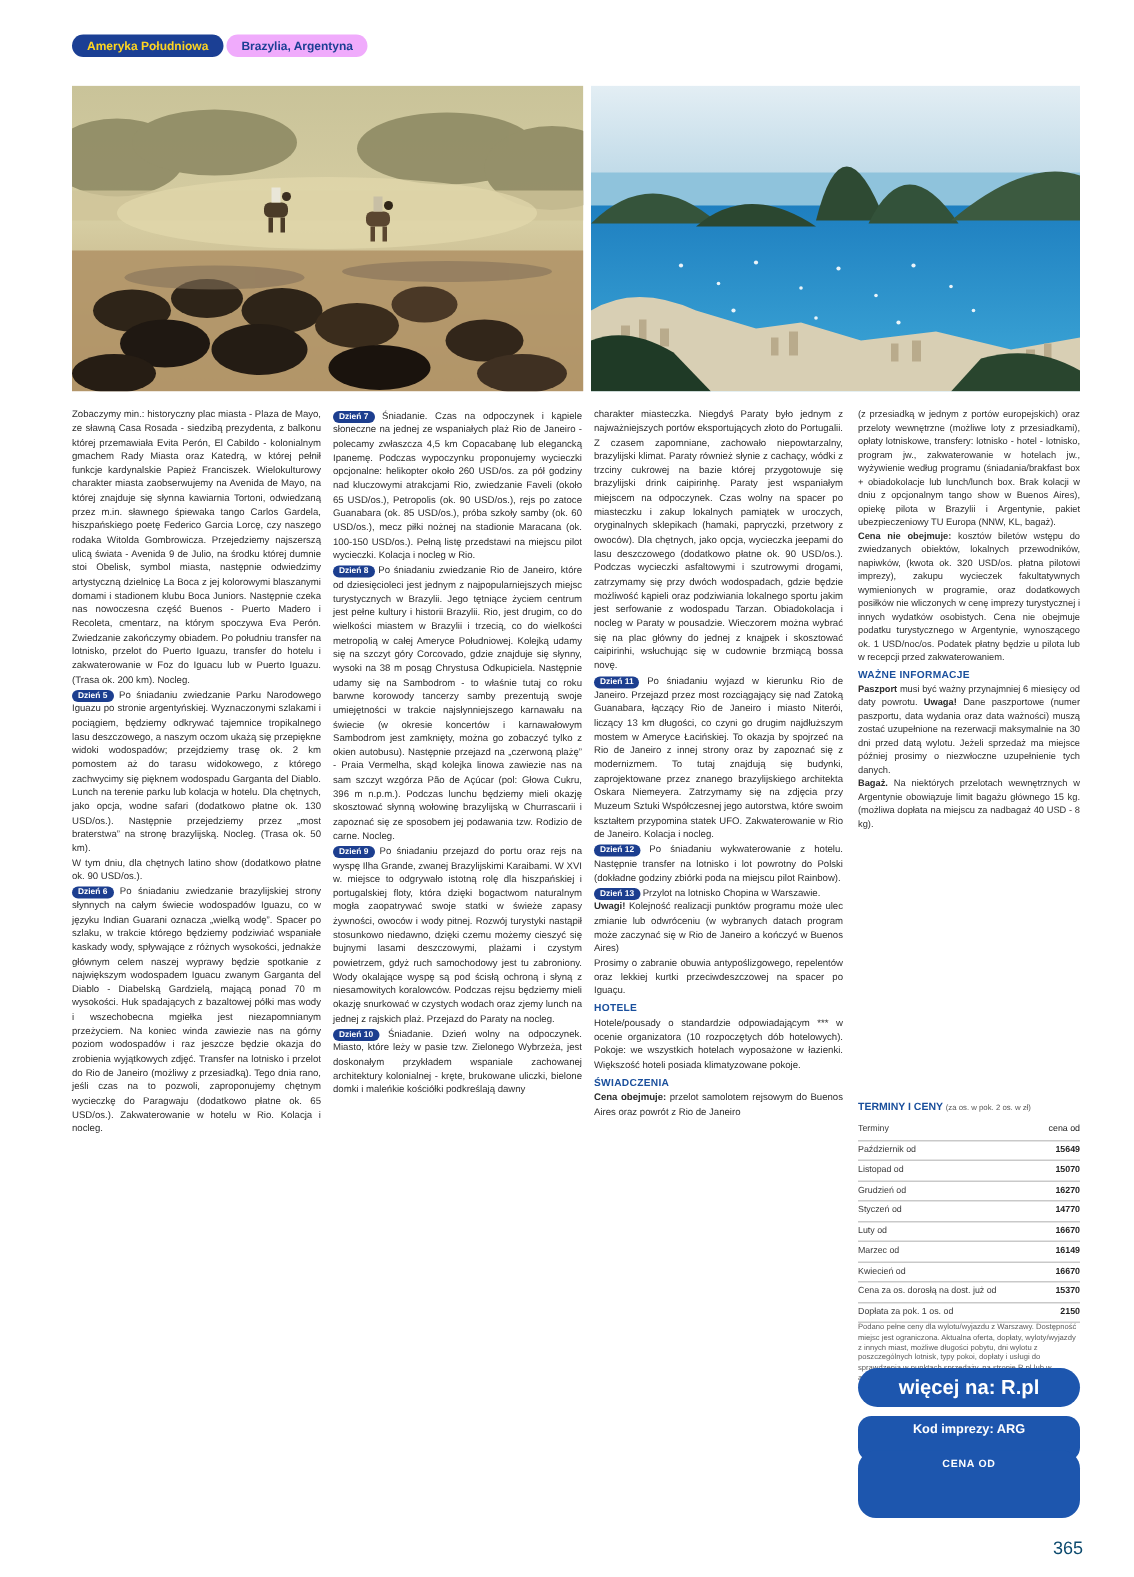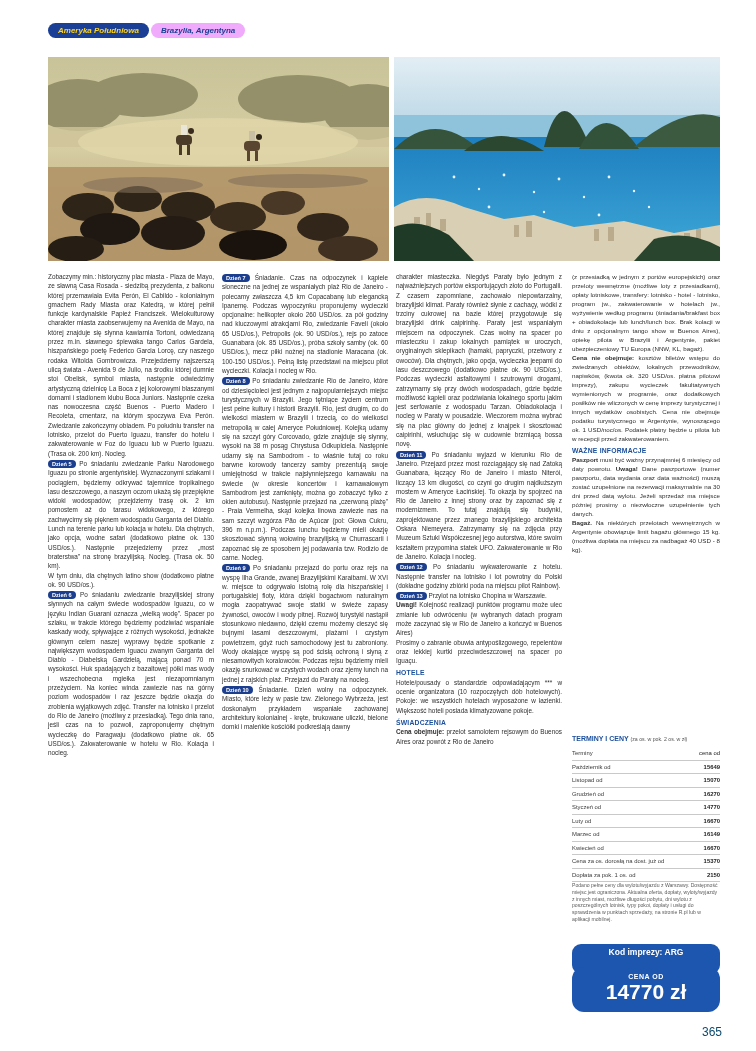--- a/index.html
+++ b/index.html
@@ -9,7 +9,7 @@
 
   
   .tags { position:absolute; left:48px; top:23px; display:flex; gap:2px; }
-  .tag { font-size:8px; font-weight:bold; padding:3px 10px; border-radius:9px; white-space:nowrap;font-style:italic; }
+  .tag { font-size:8px; font-weight:bold; padding:3px 10px; border-radius:9px; white-space:nowrap; }
   .tag-region { background:#1b3f94; color:#ffd520; }
   .tag-country { background:#f0abfc; color:#1b3f94; }
 

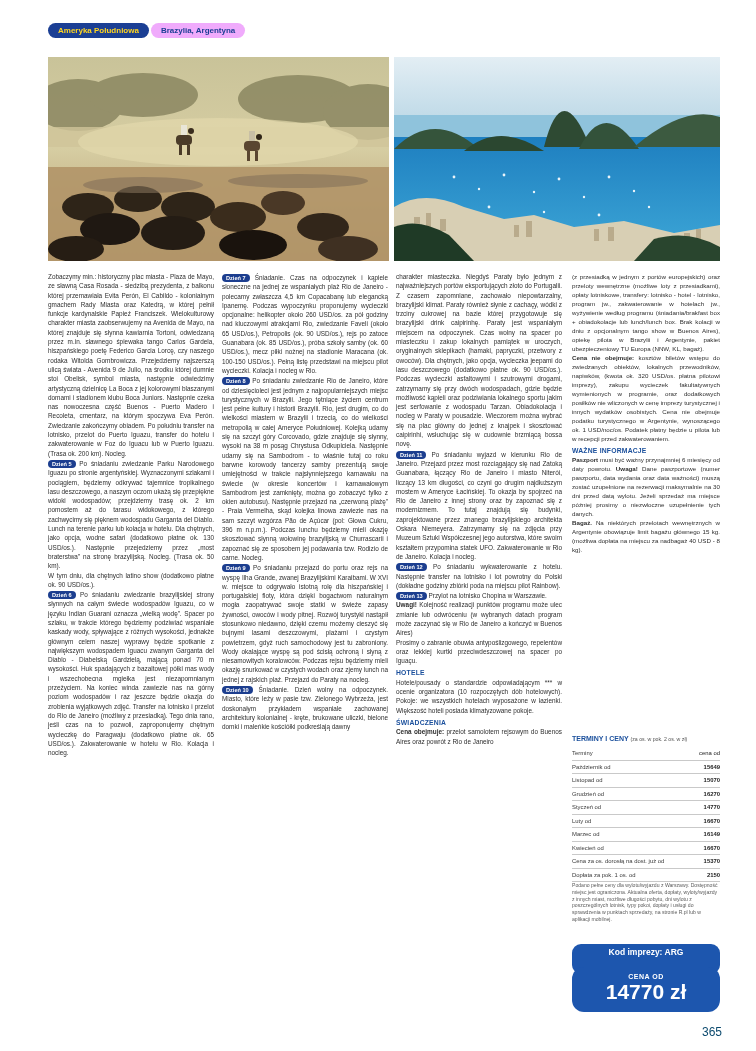--- a/index.html
+++ b/index.html
@@ -249,6 +249,7 @@
         <p class="footnote">Podano pełne ceny dla wylotu/wyjazdu z Warszawy. Dostępność miejsc jest ograniczona. Aktualna oferta, dopłaty, wyloty/wyjazdy z innych miast, możliwe długości pobytu, dni wylotu z poszczególnych lotnisk, typy pokoi, dopłaty i usługi do sprawdzenia w punktach sprzedaży, na stronie R.pl lub w aplikacji mobilnej.</p>
       </div>
 
+      <div class="btn btn-more">więcej na: R.pl</div>
       <div class="btn btn-code">Kod imprezy: ARG</div>
       <div class="price-box">
         <div class="cap">CENA OD</div>

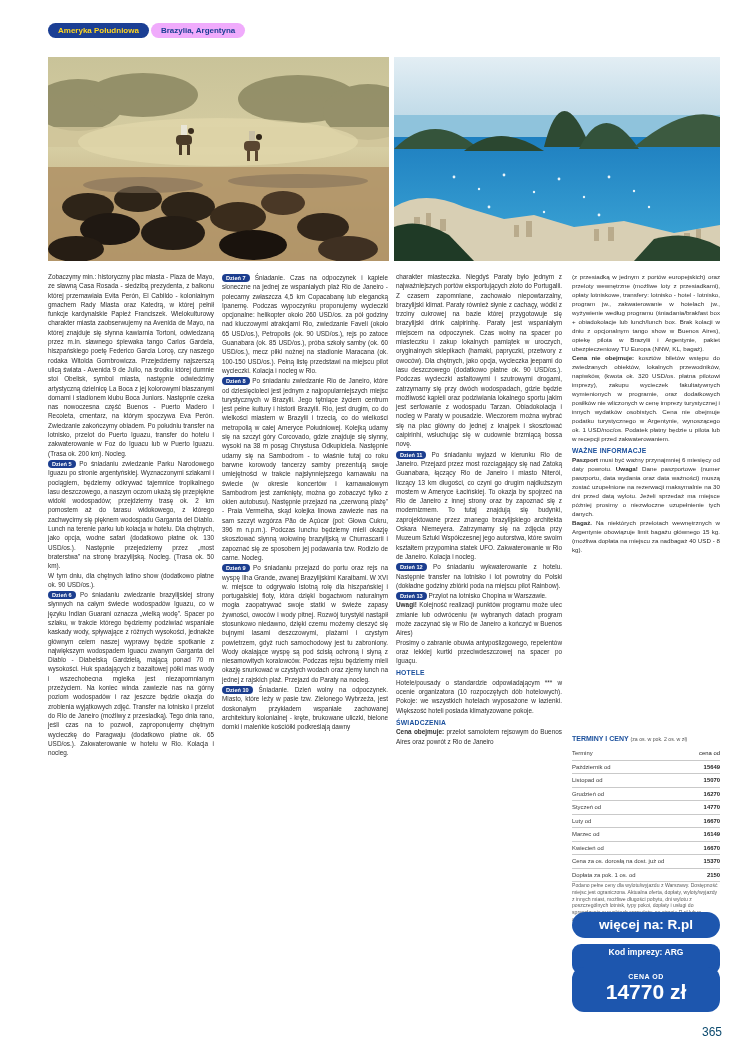--- a/index.html
+++ b/index.html
@@ -253,7 +253,6 @@
       <div class="btn btn-code">Kod imprezy: ARG</div>
       <div class="price-box">
         <div class="cap">CENA OD</div>
-        <div class="amount">14770 zł</div>
       </div>
     </div>
 

